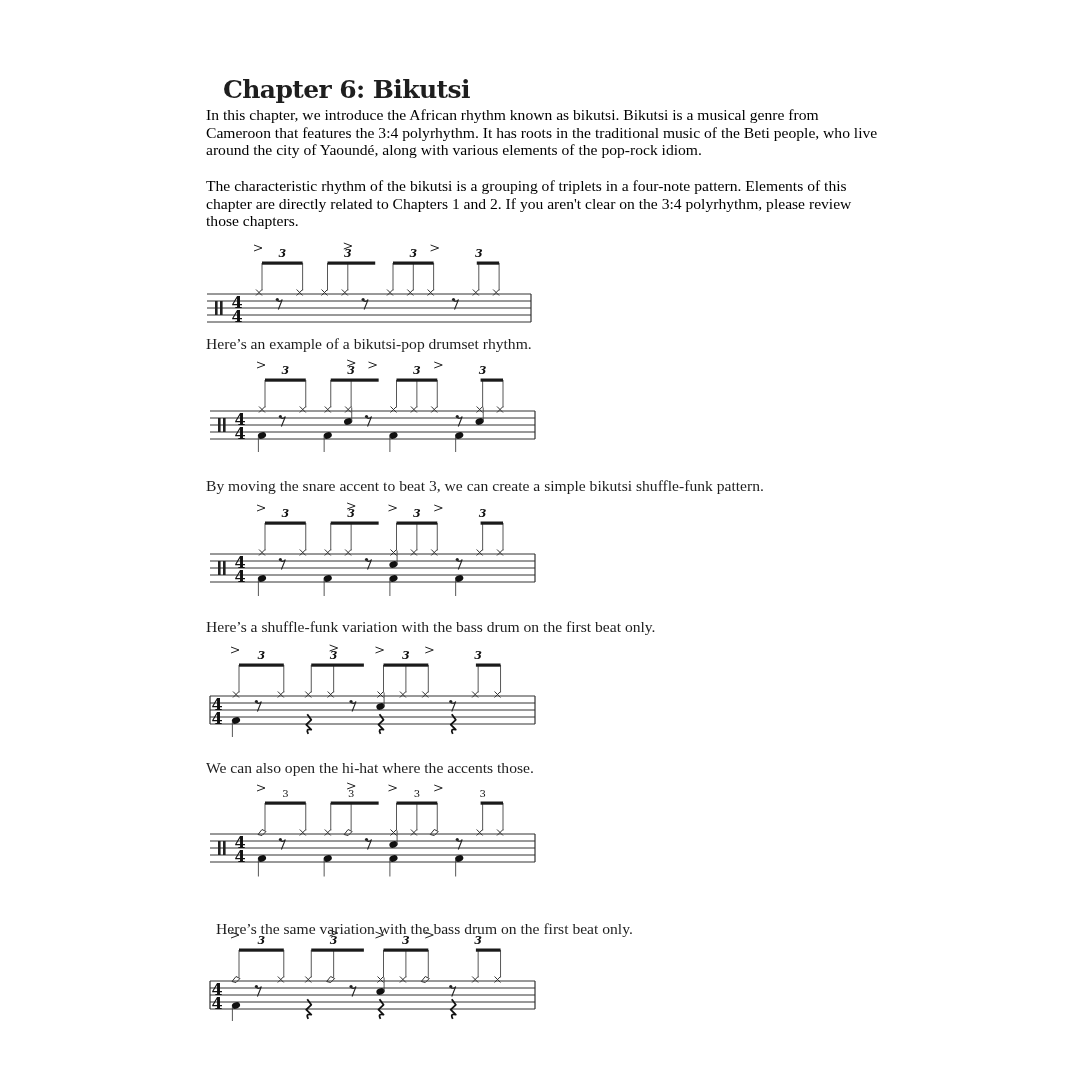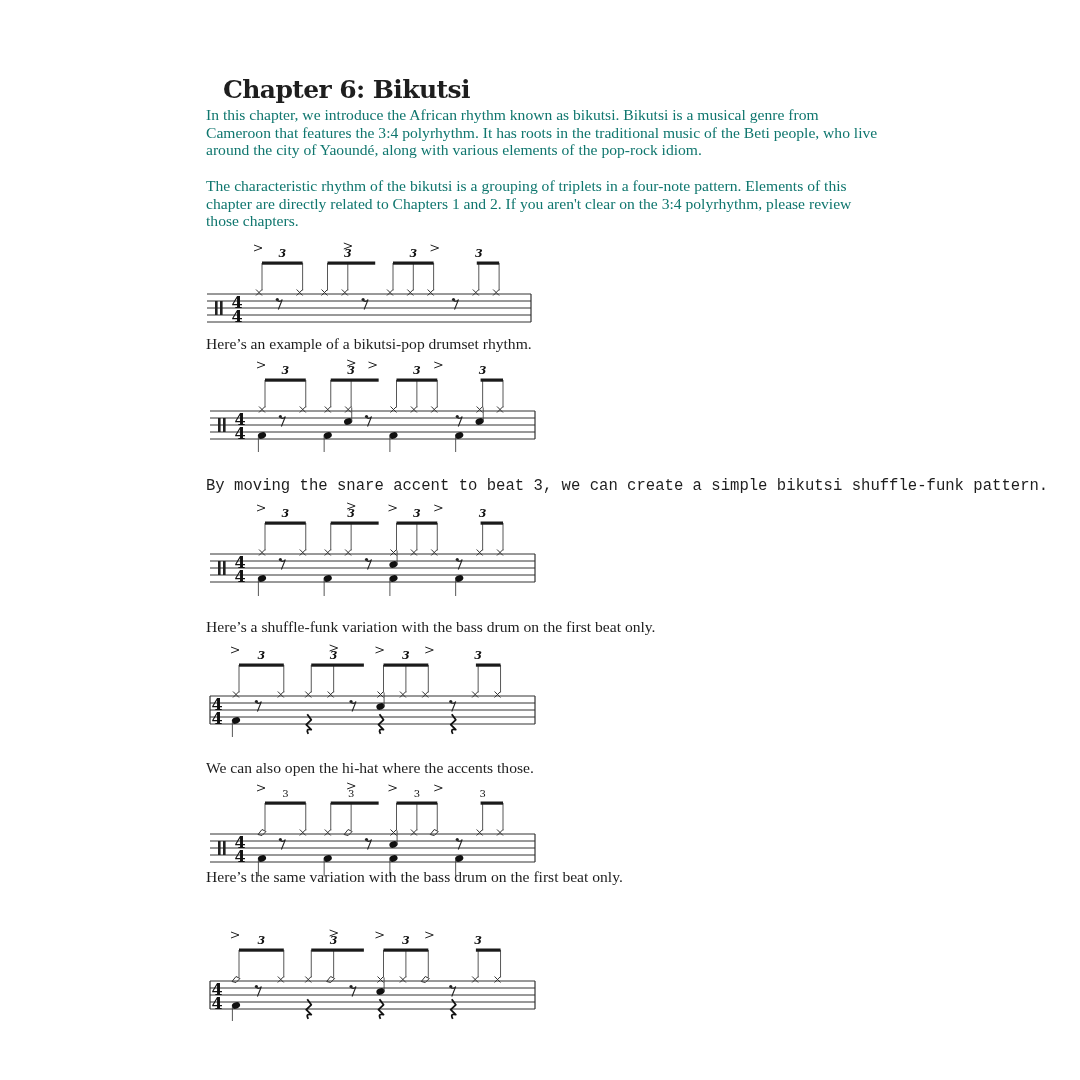--- a/index.html
+++ b/index.html
@@ -9,7 +9,7 @@
            font-family: "DejaVu Serif", serif; font-weight: bold; font-size: 25px;
            letter-spacing: -0.6px; color: #1e1e1e; white-space: nowrap; }
   .para { position: absolute; left: 206px; margin: 0; font-family: "Liberation Serif", serif;
-          font-size: 15.6px; line-height: 17.6px; color: #0f766e; width: 680px; }
+          font-size: 15.6px; line-height: 17.6px; color: #000000; width: 680px; }
   .caption { position: absolute; left: 206px; margin: 0; font-family: "Liberation Serif", serif;
              font-size: 15.6px; line-height: 18px; color: #1e1e1e; white-space: nowrap; }
   .score { position: absolute; left: 200px; overflow: visible; }

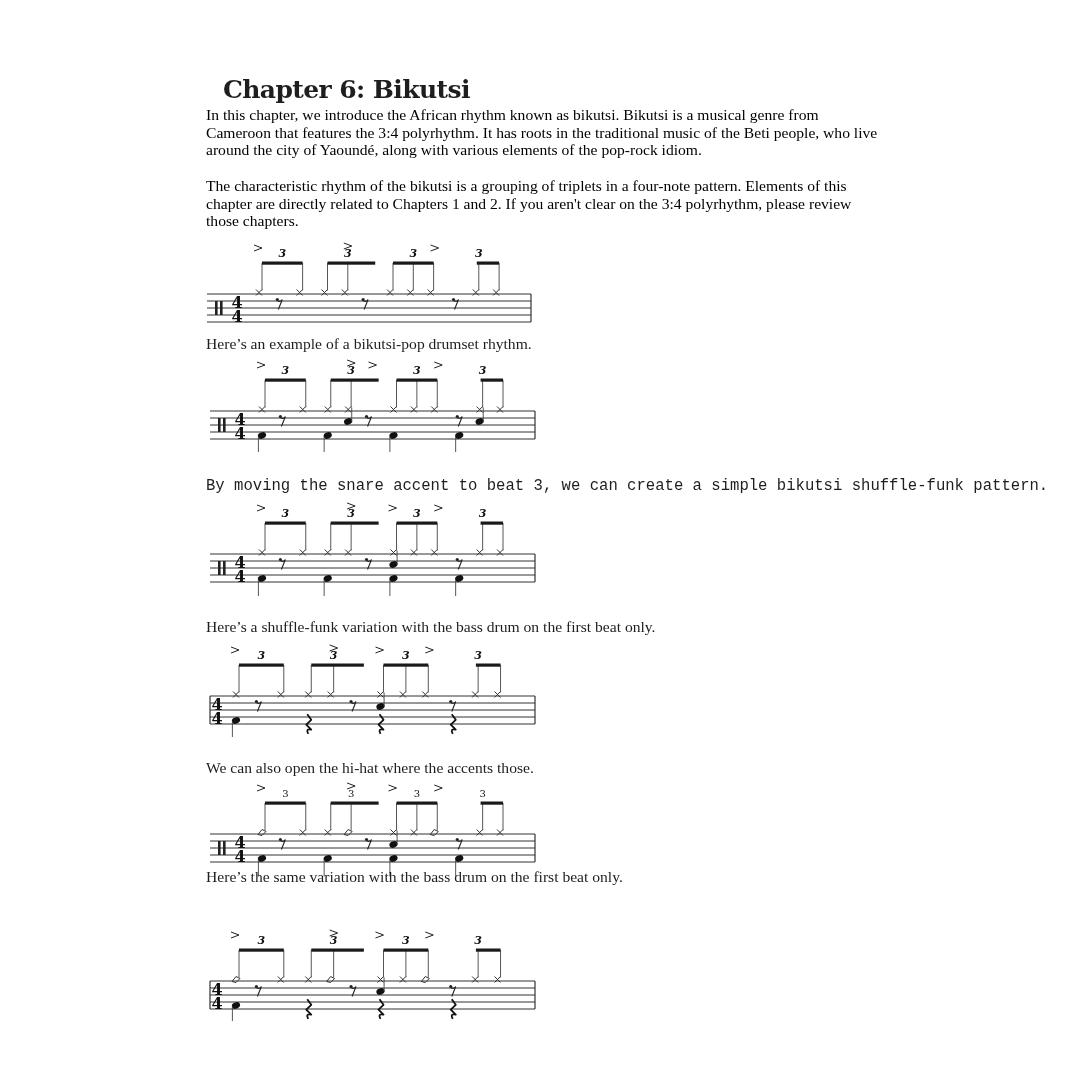--- a/index.html
+++ b/index.html
@@ -133,7 +133,7 @@
       <line x1="255.65" x2="255.65" y1="84.5" y2="101.5" stroke="#444" stroke-width="0.9"></line>
     </svg></div>
 
-<p class="caption" id="c1" style="top: 477px; font-family: Liberation Mono, monospace;">By moving the snare accent to beat 3, we can create a simple bikutsi shuffle-funk pattern.</p>
+<p class="caption" id="c1" style="top: 477px;">By moving the snare accent to beat 3, we can create a simple bikutsi shuffle-funk pattern.</p>
 <div class="score" id="score-2" style="top: 496px;"><svg width="345" height="100" viewBox="0 0 345 100">
       <line x1="10" x2="335" y1="58" y2="58" stroke="#333" stroke-width="1"></line>
       <line x1="10" x2="335" y1="65" y2="65" stroke="#333" stroke-width="1"></line>

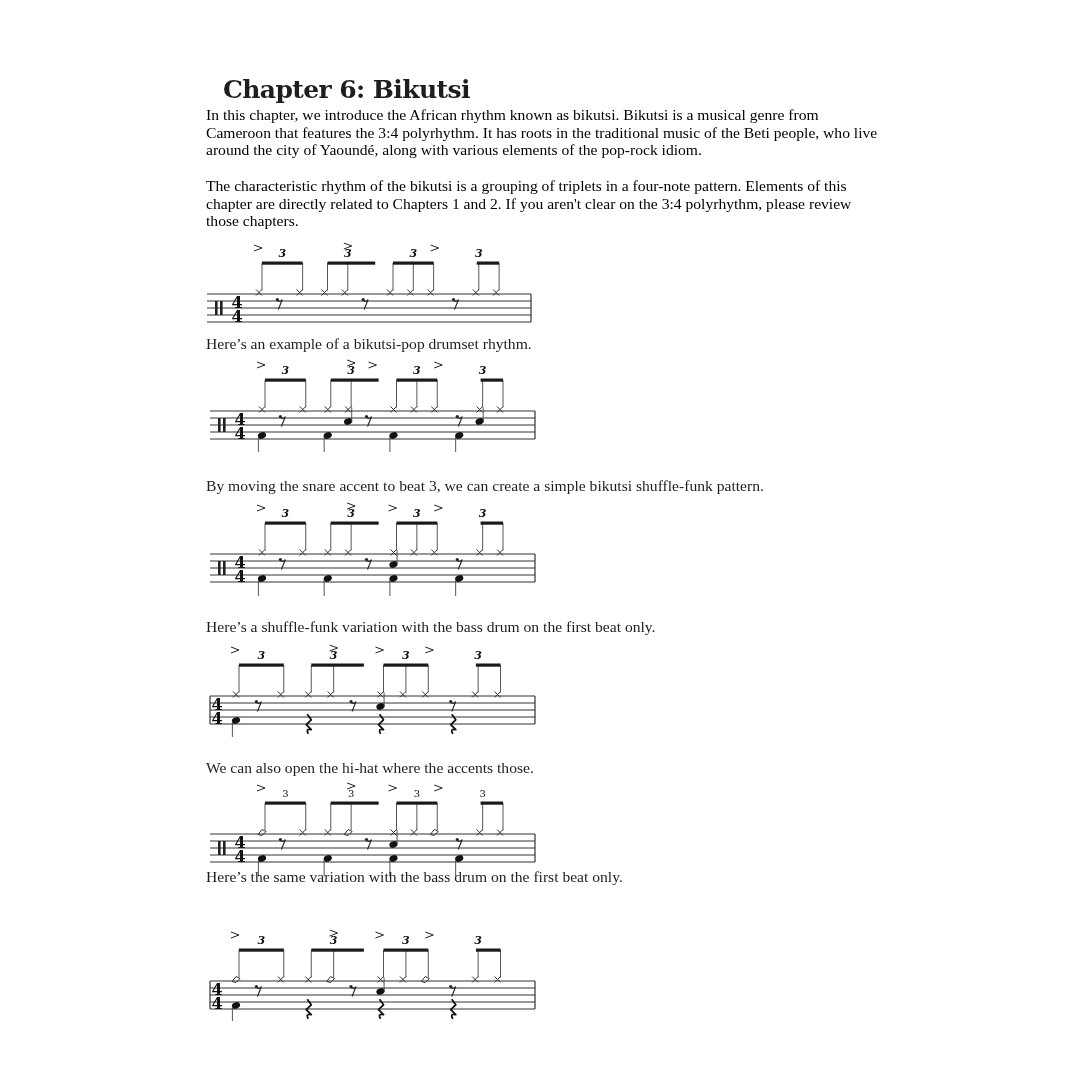--- a/index.html
+++ b/index.html
@@ -309,7 +309,7 @@
       <line x1="255.65" x2="255.65" y1="82.5" y2="99.5" stroke="#444" stroke-width="0.9"></line>
     </svg></div>
 
-<p class="caption" id="c4" style="top: 868px;">Here’s the same variation with the bass drum on the first beat only.</p>
+<p class="caption" id="c4" style="top: 920px; margin-left: 10px;">Here’s the same variation with the bass drum on the first beat only.</p>
 <div class="score" id="score-5" style="top: 921px;"><svg width="345" height="100" viewBox="0 0 345 100">
       <line x1="10" x2="335" y1="60" y2="60" stroke="#333" stroke-width="1"></line>
       <line x1="10" x2="335" y1="67" y2="67" stroke="#333" stroke-width="1"></line>

